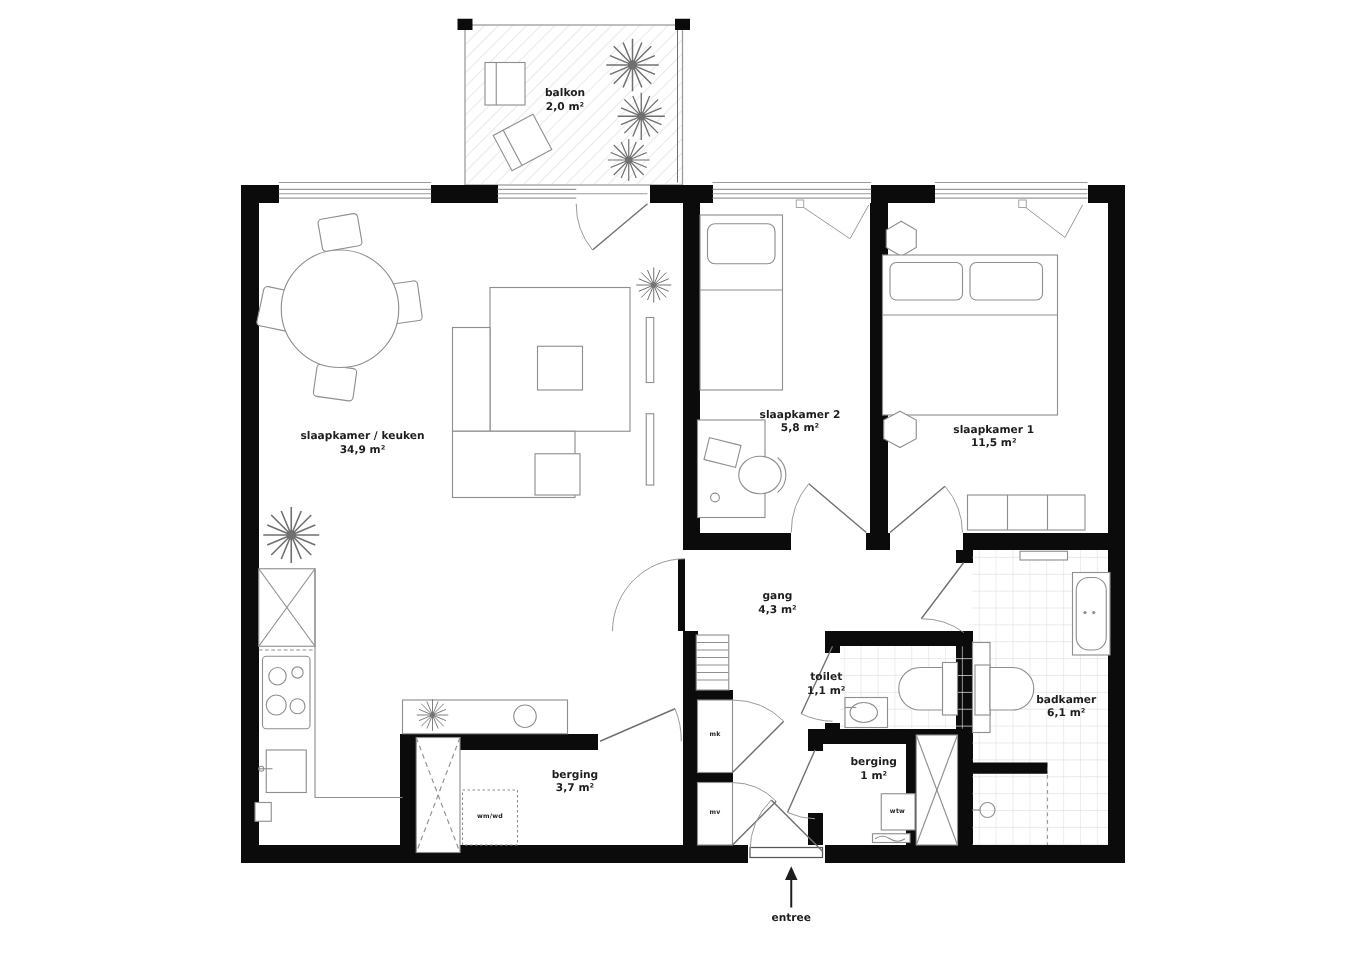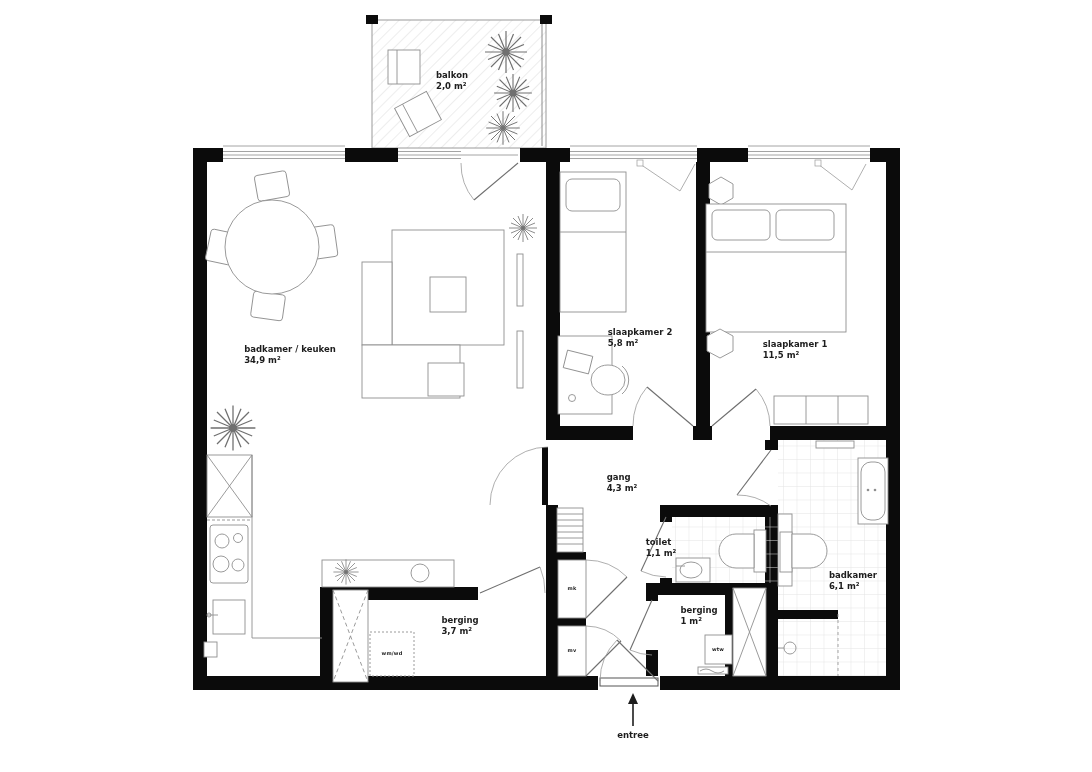--- a/index.html
+++ b/index.html
@@ -6,7 +6,7 @@
   #stage{position:relative;width:1092px;height:772px;background:#fff;overflow:hidden;
          font-family:"DejaVu Sans","Liberation Sans",sans-serif;}
   #plansvg{position:absolute;left:0;top:0;}
-  .lbl{position:absolute;transform:translateX(-50%);text-align:left;color:#1d1d1d;
+  .lbl{position:absolute;transform:translateX(-50%);text-align:center;color:#1d1d1d;
        font-size:8.5px;font-weight:600;line-height:1.3;white-space:nowrap;}
   .tiny{font-size:5px;font-weight:700;letter-spacing:.2px;}
   .walls rect{fill:#0b0b0b;shape-rendering:crispEdges;}

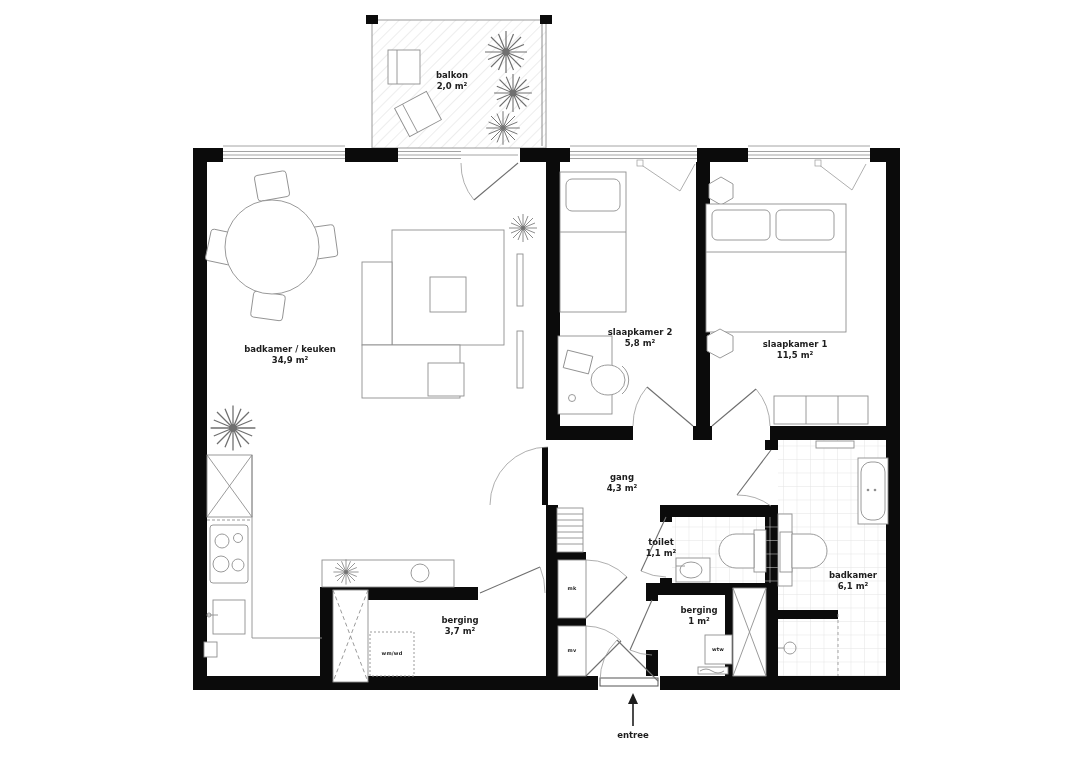--- a/index.html
+++ b/index.html
@@ -311,7 +311,7 @@
   <div>2,0 m²</div>
 </div>
 <div class="lbl" style="left:290px;top:344px">
-  <div>badkamer / keuken</div>
+  <div>slaapkamer / keuken</div>
   <div>34,9 m²</div>
 </div>
 <div class="lbl" style="left:640px;top:327px">

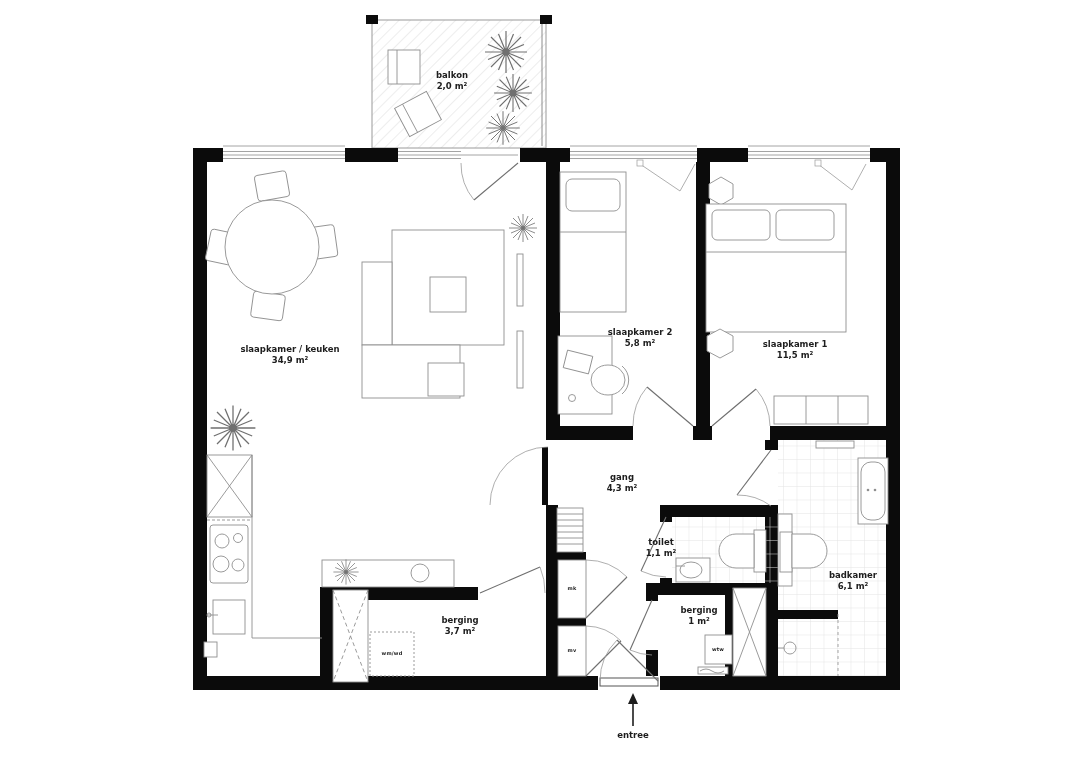--- a/index.html
+++ b/index.html
@@ -330,7 +330,7 @@
   <div>toilet</div>
   <div>1,1 m²</div>
 </div>
-<div class="lbl" style="left:853px;top:570px">
+<div class="lbl" style="left:853px;top:555px">
   <div>badkamer</div>
   <div>6,1 m²</div>
 </div>

